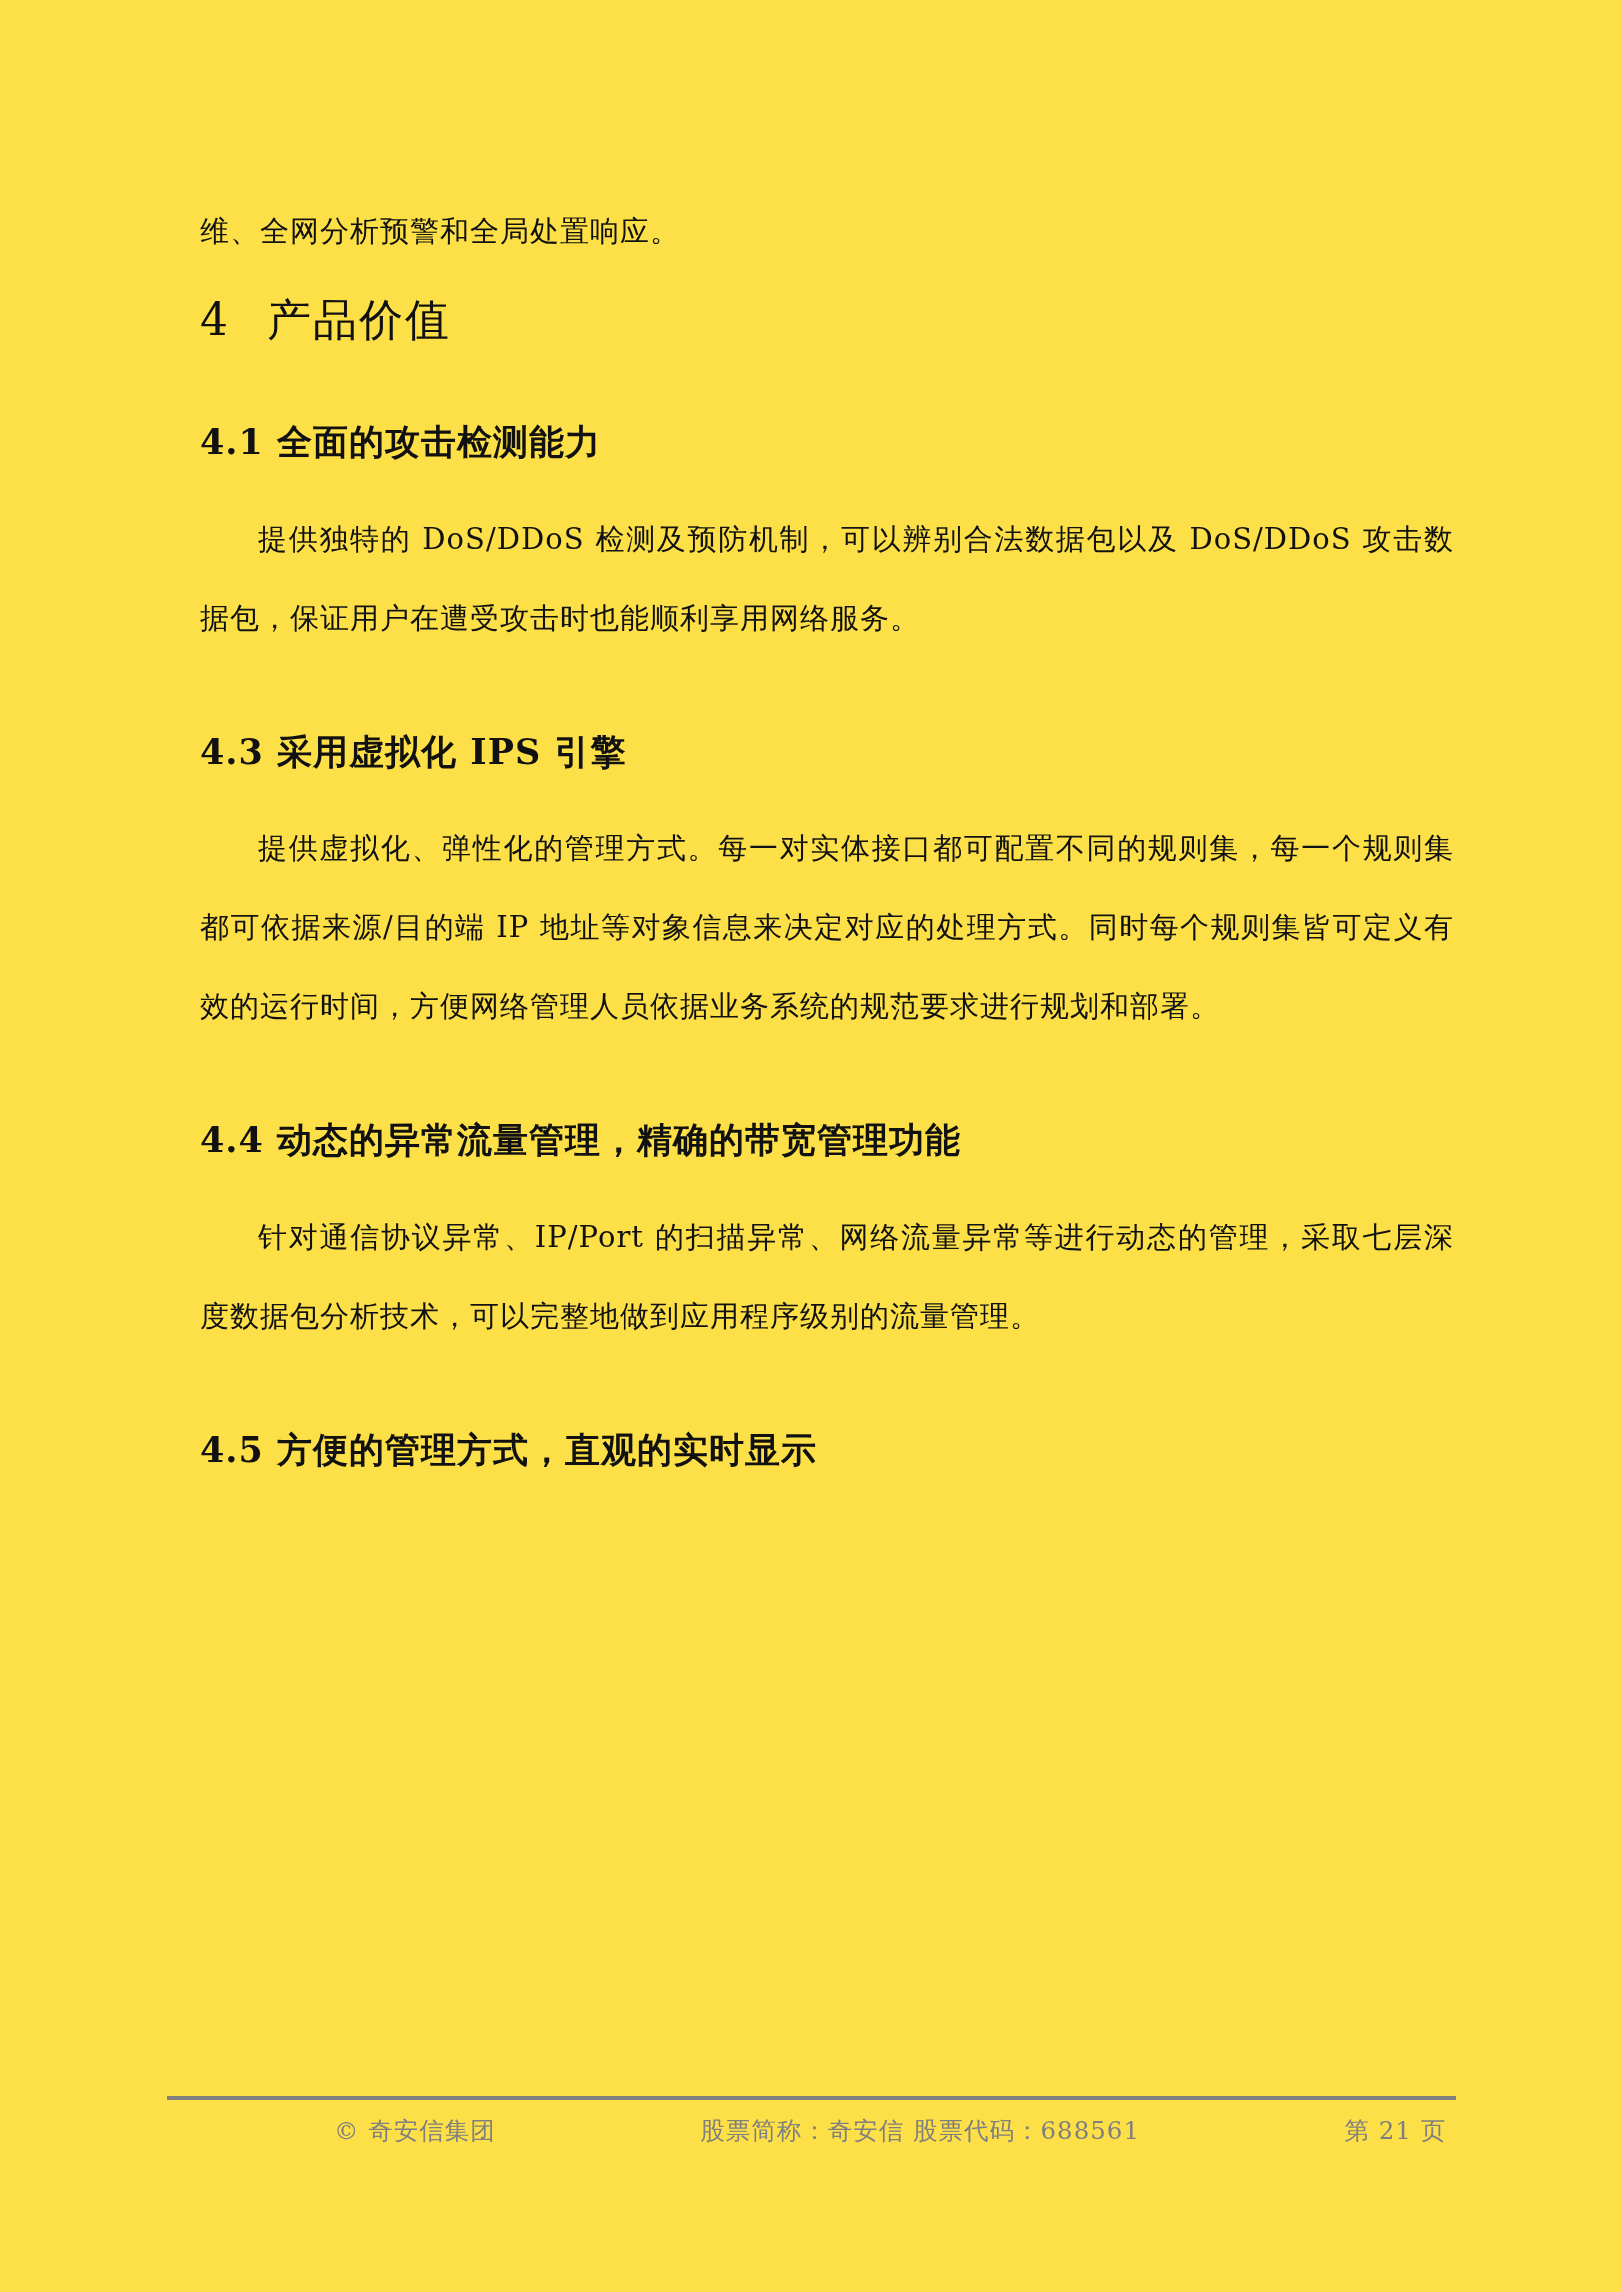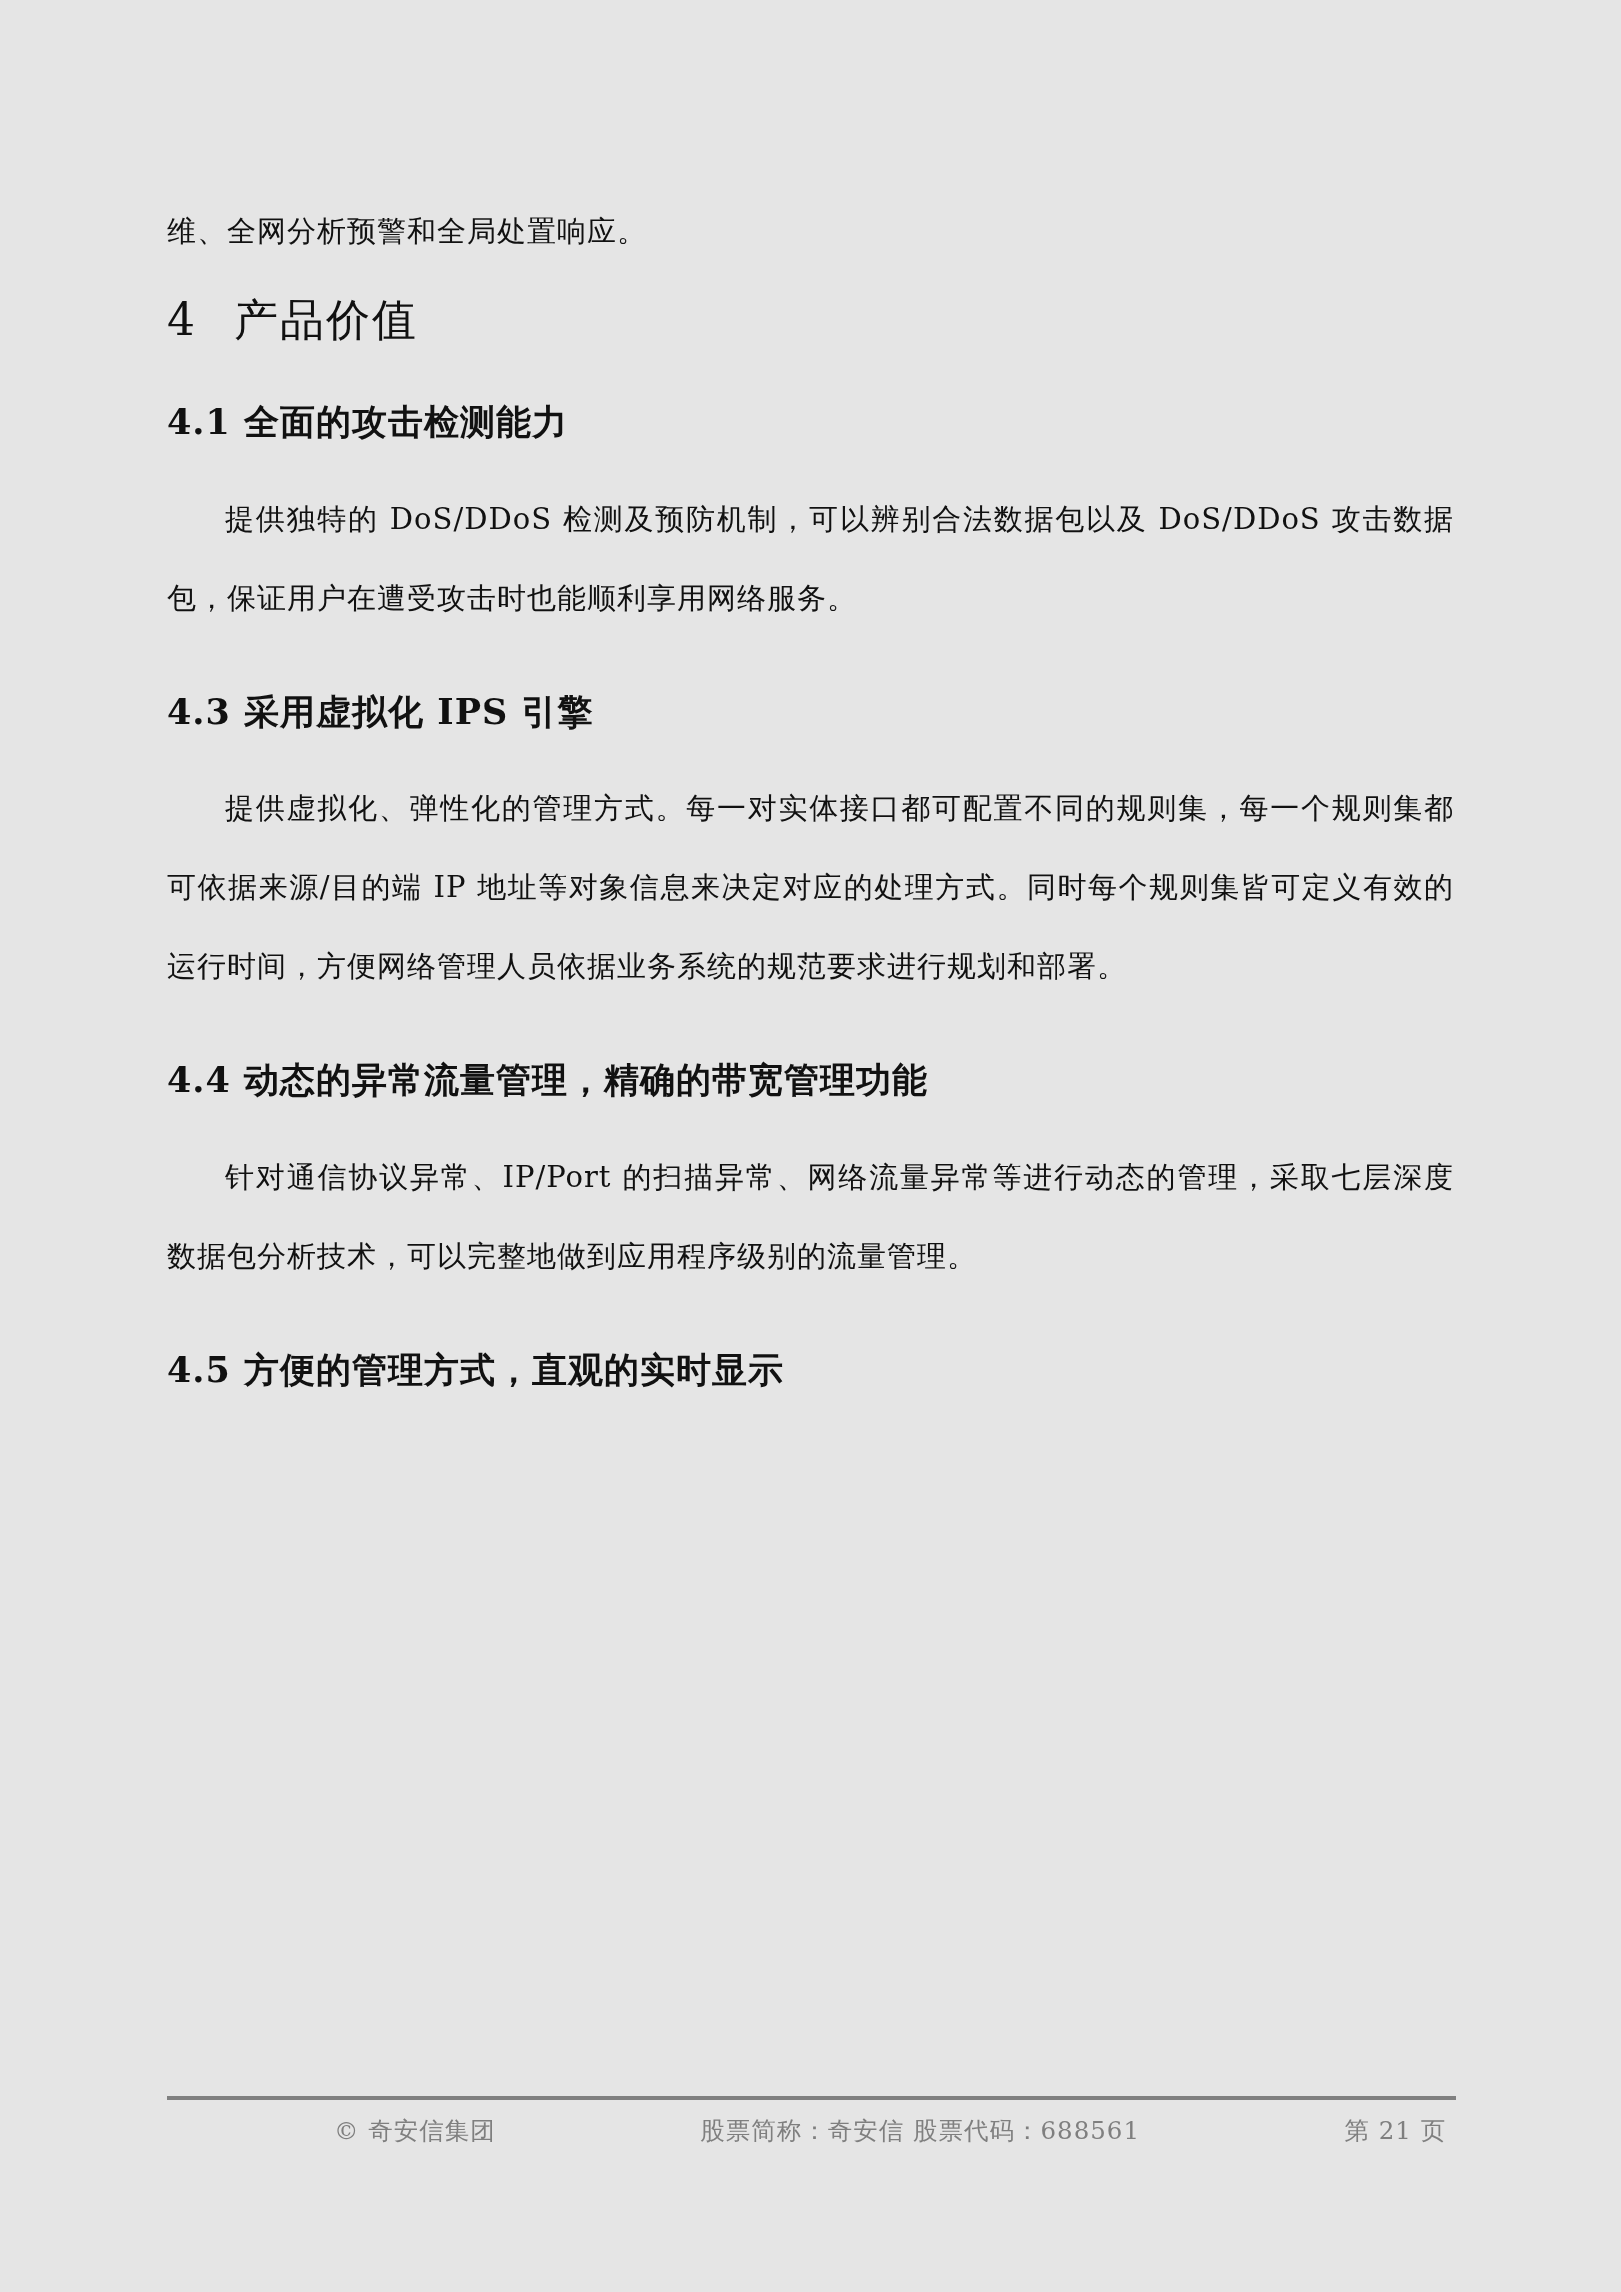--- a/index.html
+++ b/index.html
@@ -12,11 +12,12 @@
     width: 1621px;
     height: 2293px;
     margin: 0 auto;
-    background: #e5e5e5;
+    background: #fde047;
     overflow: hidden;
     font-family: "DejaVu Serif", "Liberation Serif", serif;
     color: #111111;
     box-sizing: border-box;
+    padding-left: 33px;
   }
   .content {
     padding: 0 167px;

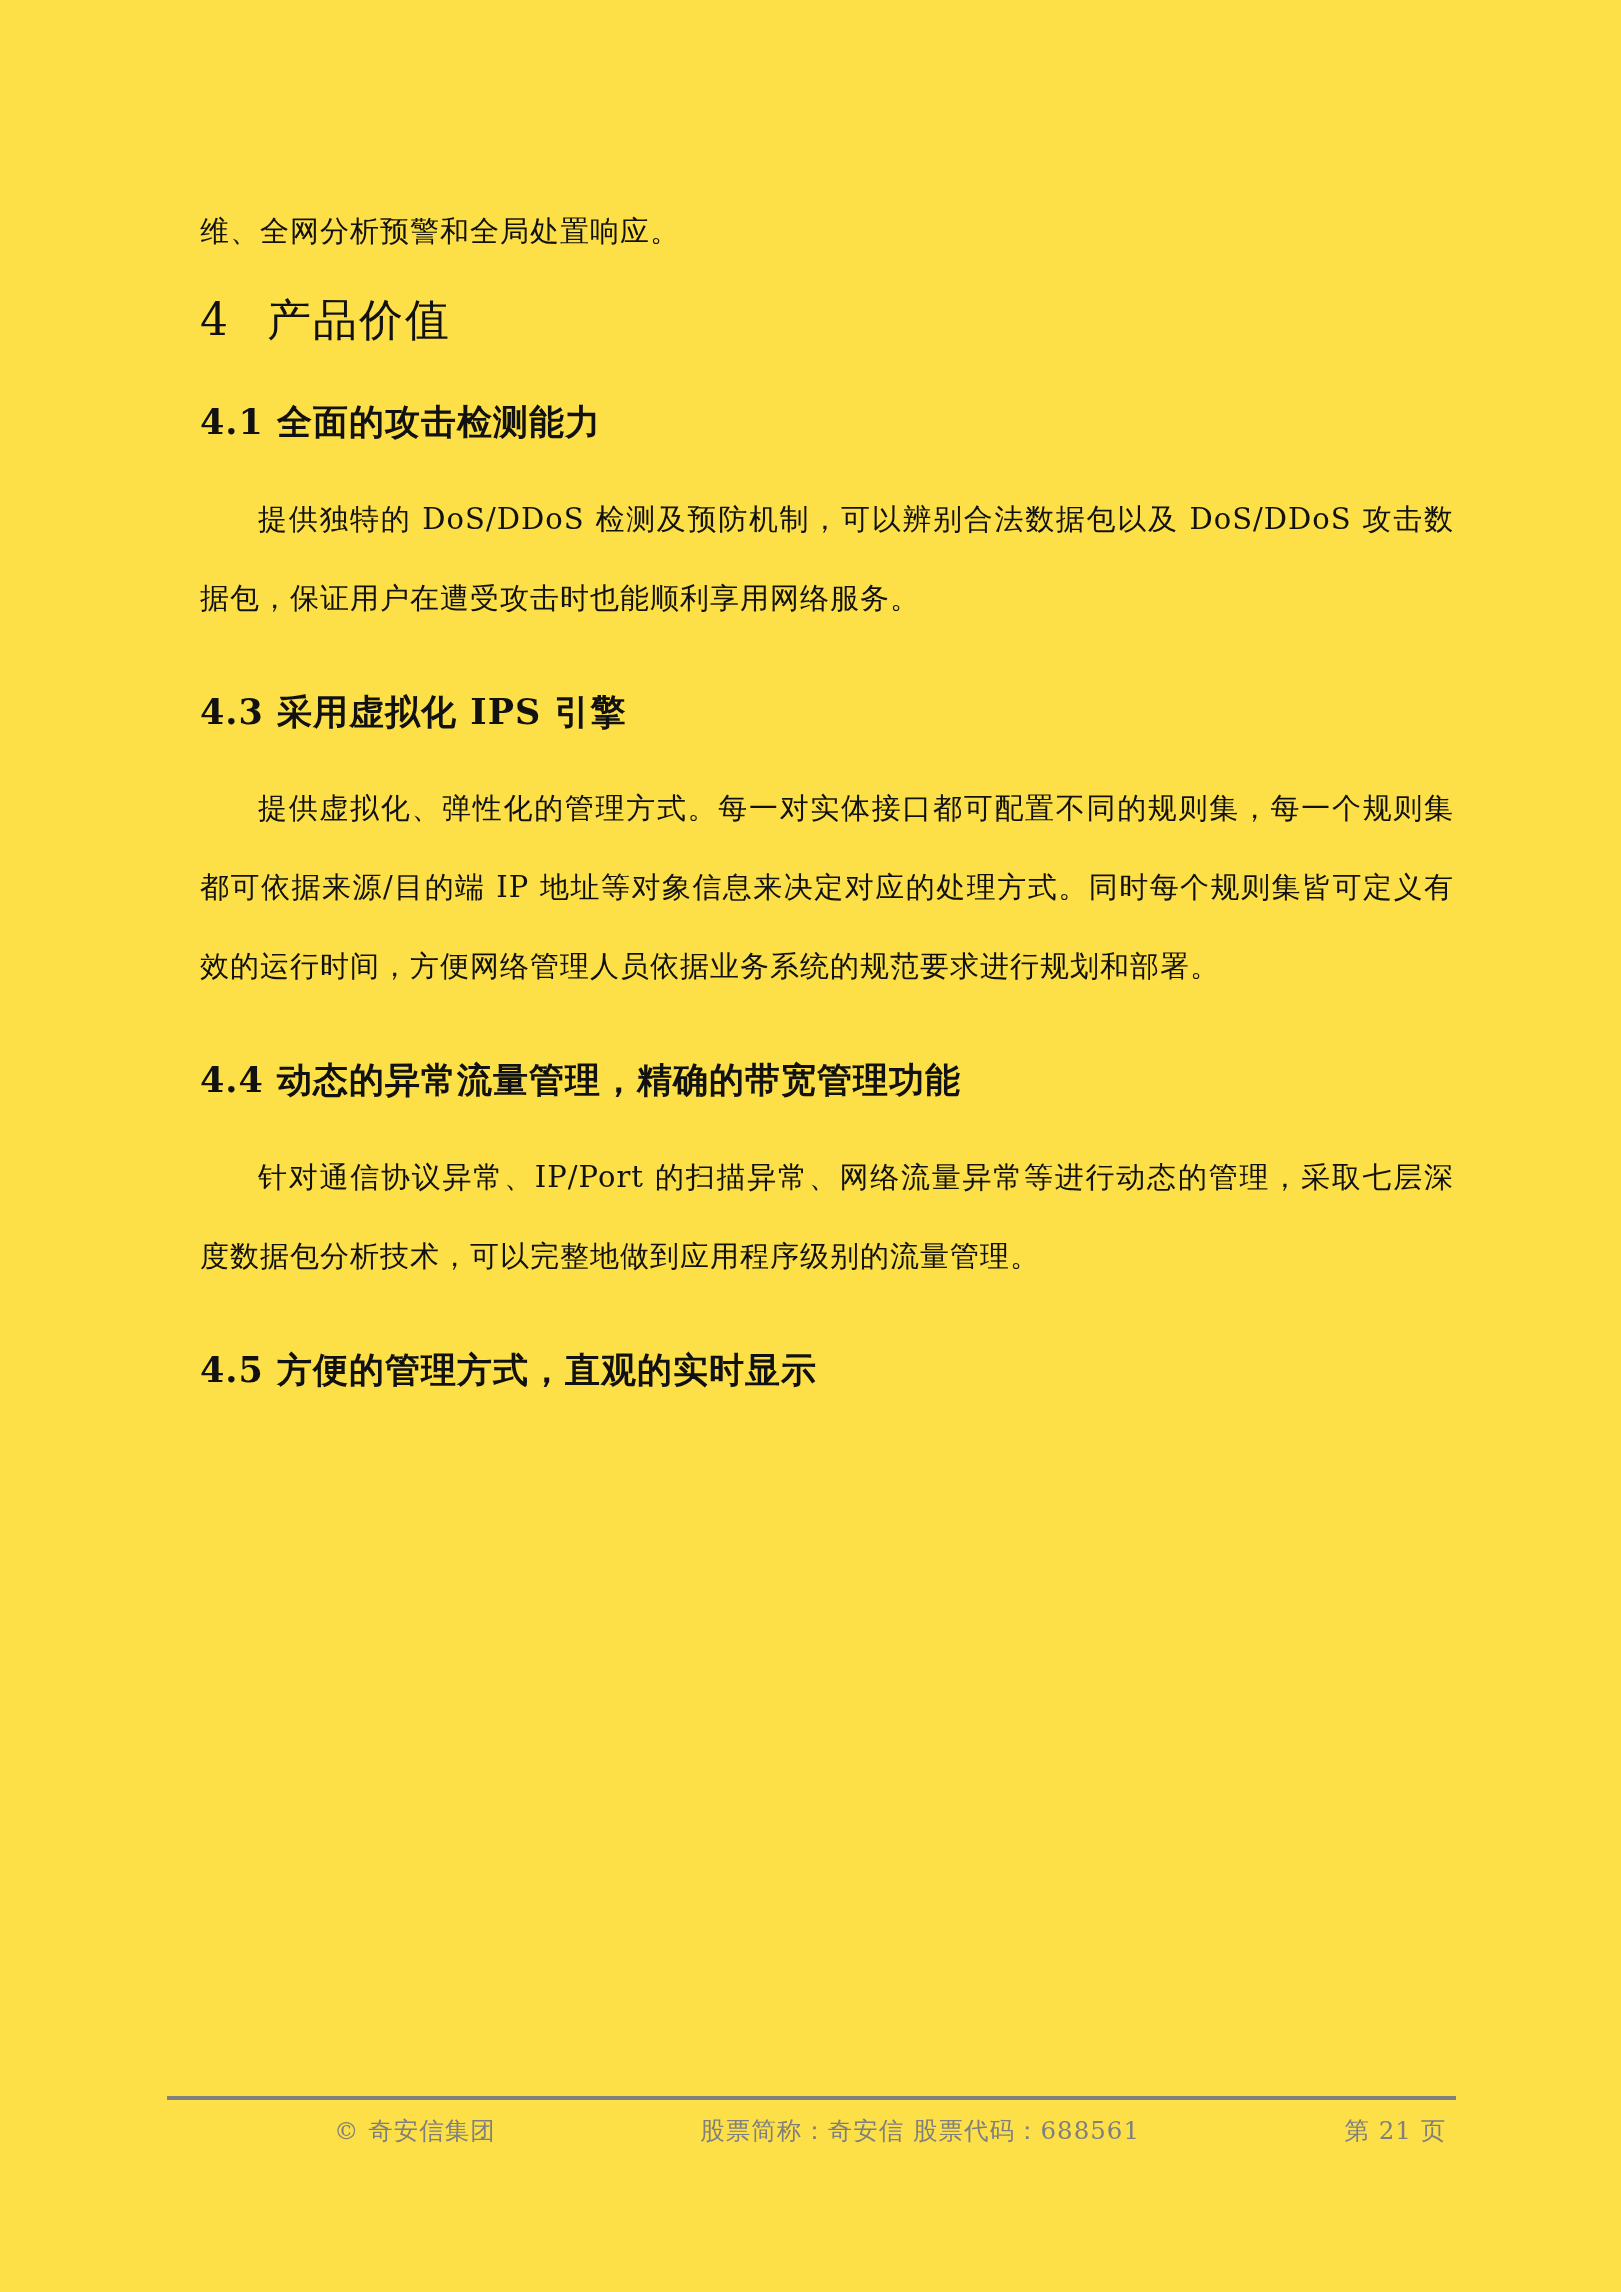--- a/index.html
+++ b/index.html
@@ -40,7 +40,7 @@
     margin-right: 37px;
   }
   h2.section {
-    margin: 51px 0 0 0;
+    margin: 71px 0 0 0;
     font-size: 35px;
     font-weight: bold;
     line-height: 1.3;

